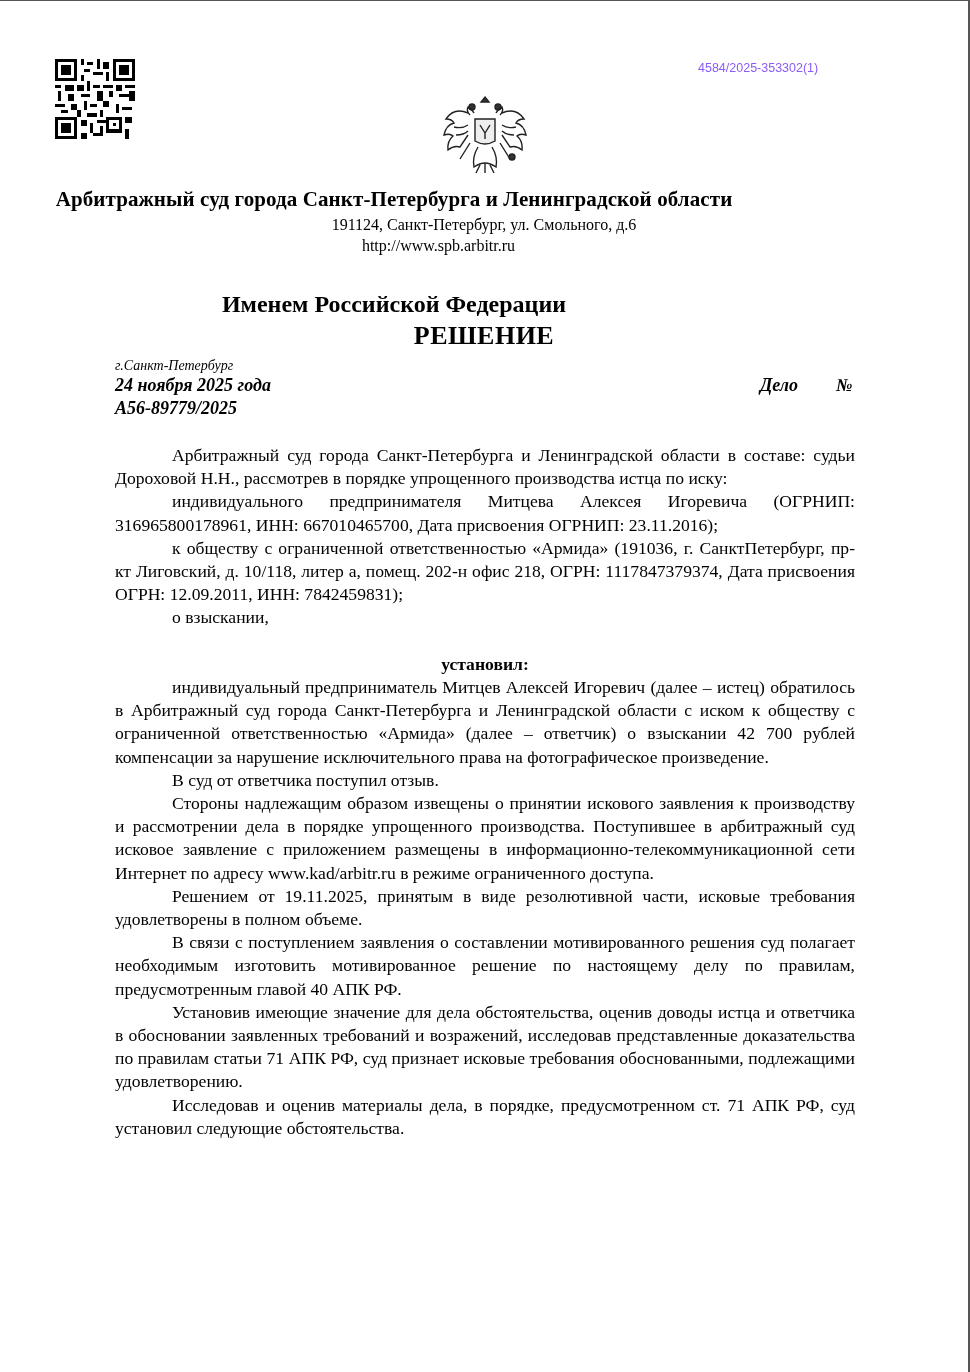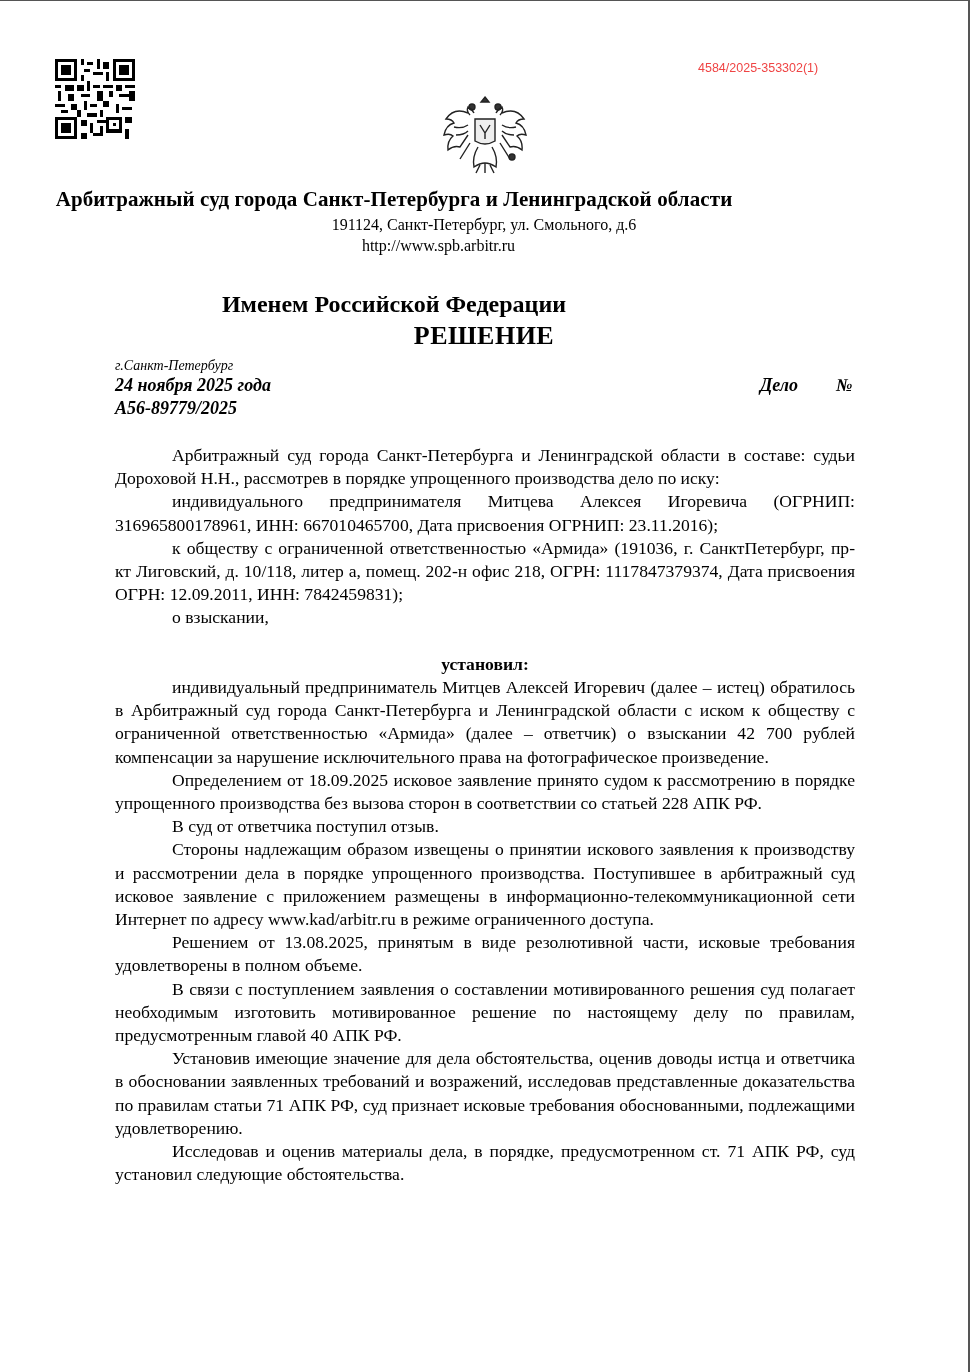--- a/index.html
+++ b/index.html
@@ -13,7 +13,7 @@
   .qr { position: absolute; left: 55px; top: 58px; width: 80px; height: 80px; }
   .doc-id {
     position: absolute; left: 698px; top: 60px;
-    font-family: "Liberation Sans", "DejaVu Sans", sans-serif; font-size: 12.5px; color: #ef4444;
+    font-family: "Liberation Sans", "DejaVu Sans", sans-serif; font-size: 12.5px; color: #8b5cf6;
   }
   .emblem { position: absolute; left: 440px; top: 92px; width: 90px; height: 86px; }
   .court-name {

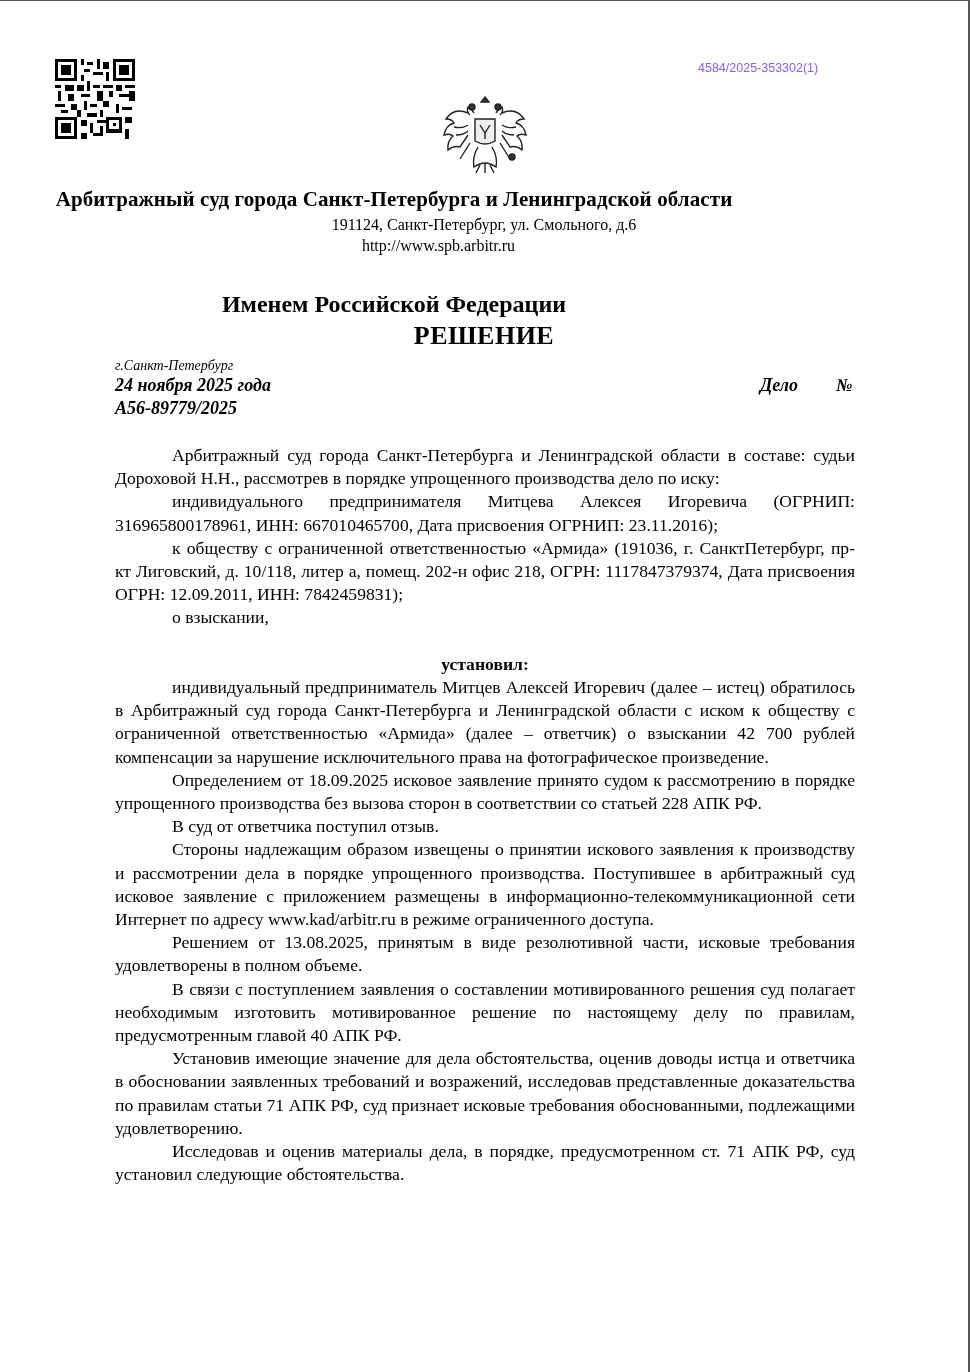--- a/index.html
+++ b/index.html
@@ -136,7 +136,7 @@
   <div class="case-num">А56-89779/2025</div>
 
   <div class="body-text">
-    <p>Арбитражный суд города Санкт-Петербурга и Ленинградской области в составе: судьи Дороховой Н.Н., рассмотрев в порядке упрощенного производства дело по иску:</p>
+    <p>Арбитражный суд города Санкт-Петербурга и Ленинградской области в составе: судьи Дороховой Н.Н., рассмотрев в порядке упрощенного производства истца по иску:</p>
     <p>индивидуального предпринимателя Митцева Алексея Игоревича (ОГРНИП: 316965800178961, ИНН: 667010465700, Дата присвоения ОГРНИП: 23.11.2016);</p>
     <p>к обществу с ограниченной ответственностью «Армида» (191036, г. СанктПетербург, пр-кт Лиговский, д. 10/118, литер а, помещ. 202-н офис 218, ОГРН: 1117847379374, Дата присвоения ОГРН: 12.09.2011, ИНН: 7842459831);</p>
     <p>о взыскании,</p>

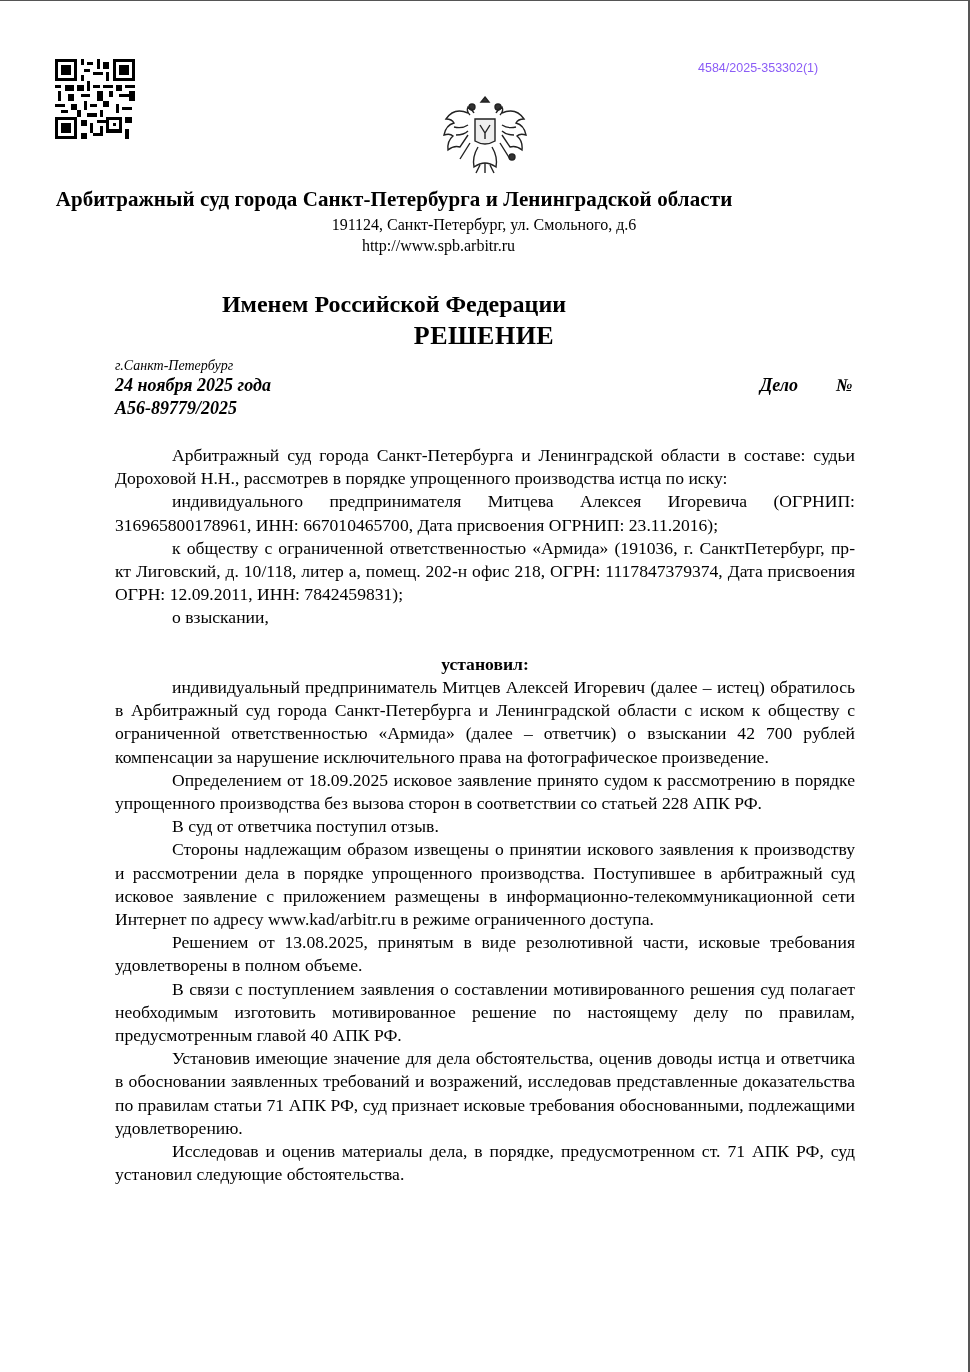--- a/index.html
+++ b/index.html
@@ -143,7 +143,6 @@
     <p class="gap"></p>
     <p class="heading-center">установил:</p>
     <p>индивидуальный предприниматель Митцев Алексей Игоревич (далее – истец) обратилось в Арбитражный суд города Санкт-Петербурга и Ленинградской области с иском к обществу с ограниченной ответственностью «Армида» (далее – ответчик) о взыскании 42 700 рублей компенсации за нарушение исключительного права на фотографическое произведение.</p>
-    <p>Определением от 18.09.2025 исковое заявление принято судом к рассмотрению в порядке упрощенного производства без вызова сторон в соответствии со статьей 228 АПК РФ.</p>
     <p>В суд от ответчика поступил отзыв.</p>
     <p>Стороны надлежащим образом извещены о принятии искового заявления к производству и рассмотрении дела в порядке упрощенного производства. Поступившее в арбитражный суд исковое заявление с приложением размещены в информационно-телекоммуникационной сети Интернет по адресу www.kad/arbitr.ru в режиме ограниченного доступа.</p>
     <p>Решением от 13.08.2025, принятым в виде резолютивной части, исковые требования удовлетворены в полном объеме.</p>

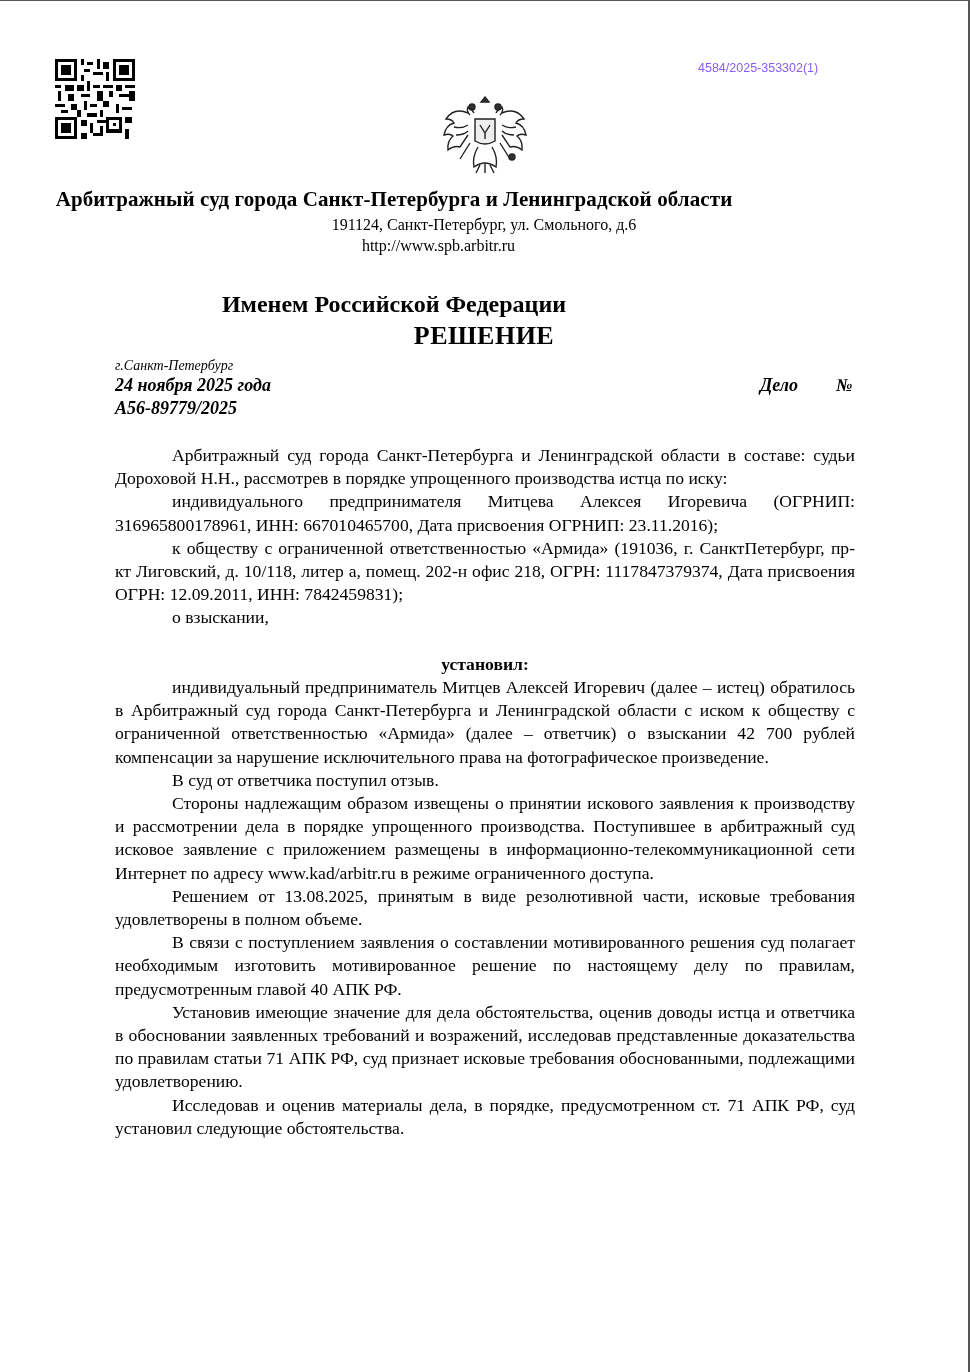--- a/index.html
+++ b/index.html
@@ -145,7 +145,7 @@
     <p>индивидуальный предприниматель Митцев Алексей Игоревич (далее – истец) обратилось в Арбитражный суд города Санкт-Петербурга и Ленинградской области с иском к обществу с ограниченной ответственностью «Армида» (далее – ответчик) о взыскании 42 700 рублей компенсации за нарушение исключительного права на фотографическое произведение.</p>
     <p>В суд от ответчика поступил отзыв.</p>
     <p>Стороны надлежащим образом извещены о принятии искового заявления к производству и рассмотрении дела в порядке упрощенного производства. Поступившее в арбитражный суд исковое заявление с приложением размещены в информационно-телекоммуникационной сети Интернет по адресу www.kad/arbitr.ru в режиме ограниченного доступа.</p>
-    <p>Решением от 13.08.2025, принятым в виде резолютивной части, исковые требования удовлетворены в полном объеме.</p>
+    <p>Решением от 19.11.2025, принятым в виде резолютивной части, исковые требования удовлетворены в полном объеме.</p>
     <p>В связи с поступлением заявления о составлении мотивированного решения суд полагает необходимым изготовить мотивированное решение по настоящему делу по правилам, предусмотренным главой 40 АПК РФ.</p>
     <p>Установив имеющие значение для дела обстоятельства, оценив доводы истца и ответчика в обосновании заявленных требований и возражений, исследовав представленные доказательства по правилам статьи 71 АПК РФ, суд признает исковые требования обоснованными, подлежащими удовлетворению.</p>
     <p>Исследовав и оценив материалы дела, в порядке, предусмотренном ст. 71 АПК РФ, суд установил следующие обстоятельства.</p>

